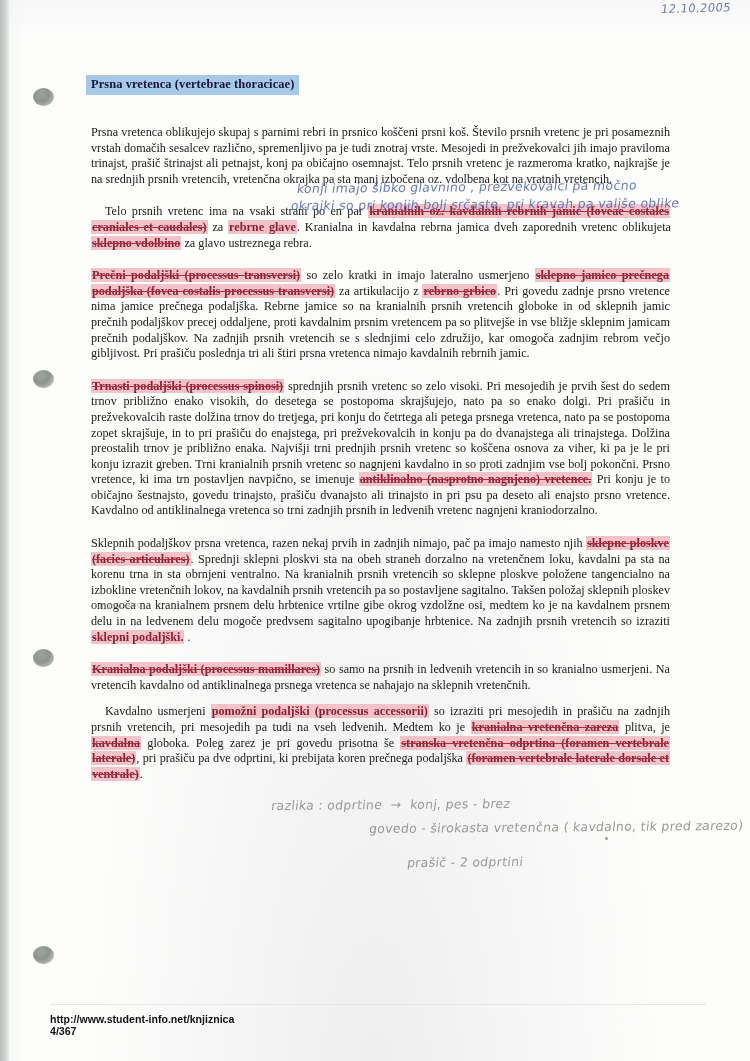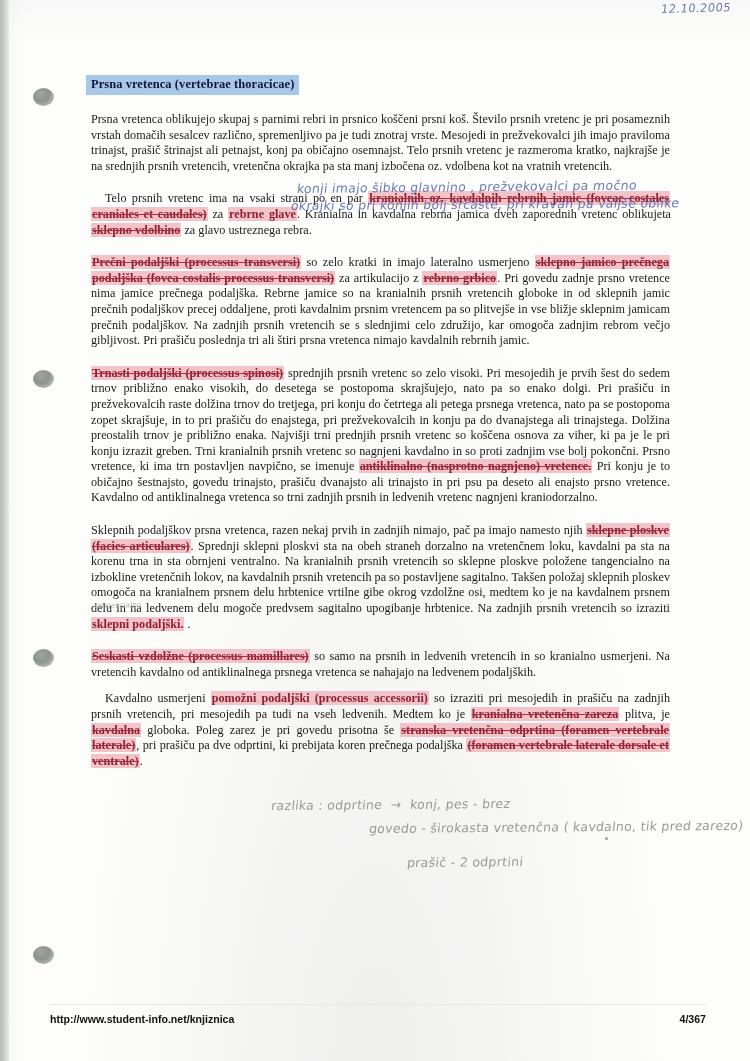--- a/index.html
+++ b/index.html
@@ -188,7 +188,7 @@
 
   <div class="content">
 
-    <div style="margin-bottom:17px;">
+    <div style="margin-bottom:30px;">
       <span class="doc-title">Prsna vretenca  (vertebrae thoracicae)</span>
     </div>
 

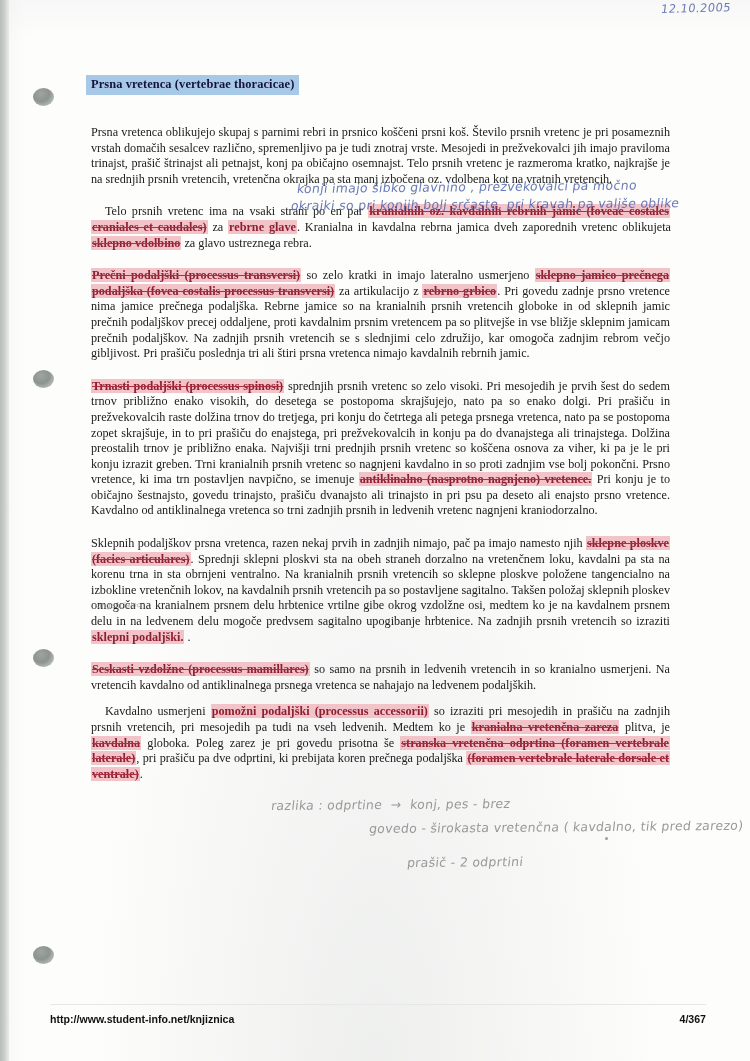--- a/index.html
+++ b/index.html
@@ -202,7 +202,7 @@
     <div class="spacer-sm"></div>
     <p class="para" id="p5"><span>Sklepnih podaljškov prsna vretenca, razen nekaj prvih in zadnjih nimajo, pač pa imajo namesto njih </span><span class="hl strike">sklepne ploskve (facies articulares)</span><span>. Sprednji sklepni ploskvi sta na obeh straneh dorzalno na vretenčnem loku, kavdalni pa sta na korenu trna in sta obrnjeni ventralno. Na kranialnih prsnih vretencih so sklepne ploskve položene tangencialno na izbokline vretenčnih lokov, na kavdalnih prsnih vretencih pa so postavljene sagitalno. Takšen položaj sklepnih ploskev omogoča na kranialnem prsnem delu hrbtenice vrtilne gibe okrog vzdolžne osi, medtem ko je na kavdalnem prsnem delu in na ledvenem delu mogoče predvsem sagitalno upogibanje hrbtenice. Na zadnjih prsnih vretencih so izraziti </span><span class="hl nostrike">sklepni podaljški.</span><span> .</span></p>
     <div class="spacer-sm"></div>
-    <p class="para" id="p6"><span class="hl strike">Seskasti vzdolžne (processus mamillares)</span><span> so samo na prsnih in ledvenih vretencih in so kranialno usmerjeni. Na vretencih kavdalno od antiklinalnega prsnega vretenca se nahajajo na ledvenem podaljških.</span></p>
+    <p class="para" id="p6"><span class="hl strike">Kranialna podaljški (processus mamillares)</span><span> so samo na prsnih in ledvenih vretencih in so kranialno usmerjeni. Na vretencih kavdalno od antiklinalnega prsnega vretenca se nahajajo na ledvenem podaljških.</span></p>
     <p class="para indented" id="p7"><span>Kavdalno usmerjeni </span><span class="hl nostrike">pomožni podaljški (processus accessorii)</span><span> so izraziti pri mesojedih in prašiču na zadnjih prsnih vretencih, pri mesojedih pa tudi na vseh ledvenih. Medtem ko je </span><span class="hl strike">kranialna vretenčna zareza</span><span> plitva, je </span><span class="hl strike">kavdalna</span><span> globoka. Poleg zarez je pri govedu prisotna še </span><span class="hl strike">stranska vretenčna odprtina  (foramen vertebrale laterale)</span><span>, pri prašiču pa dve odprtini, ki prebijata koren prečnega podaljška </span><span class="hl strike">(foramen vertebrale laterale dorsale et ventrale)</span><span>.</span></p>
 
   </div>

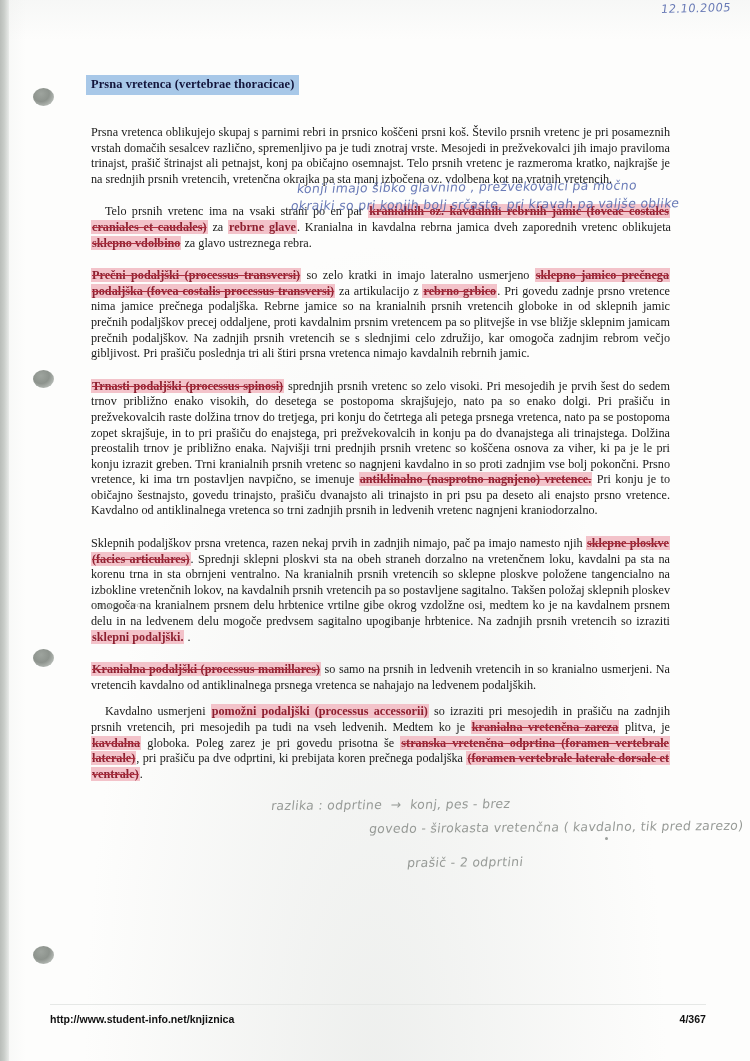--- a/index.html
+++ b/index.html
@@ -202,7 +202,7 @@
     <div class="spacer-sm"></div>
     <p class="para" id="p5"><span>Sklepnih podaljškov prsna vretenca, razen nekaj prvih in zadnjih nimajo, pač pa imajo namesto njih </span><span class="hl strike">sklepne ploskve (facies articulares)</span><span>. Sprednji sklepni ploskvi sta na obeh straneh dorzalno na vretenčnem loku, kavdalni pa sta na korenu trna in sta obrnjeni ventralno. Na kranialnih prsnih vretencih so sklepne ploskve položene tangencialno na izbokline vretenčnih lokov, na kavdalnih prsnih vretencih pa so postavljene sagitalno. Takšen položaj sklepnih ploskev omogoča na kranialnem prsnem delu hrbtenice vrtilne gibe okrog vzdolžne osi, medtem ko je na kavdalnem prsnem delu in na ledvenem delu mogoče predvsem sagitalno upogibanje hrbtenice. Na zadnjih prsnih vretencih so izraziti </span><span class="hl nostrike">sklepni podaljški.</span><span> .</span></p>
     <div class="spacer-sm"></div>
-    <p class="para" id="p6"><span class="hl strike">Kranialna podaljški (processus mamillares)</span><span> so samo na prsnih in ledvenih vretencih in so kranialno usmerjeni. Na vretencih kavdalno od antiklinalnega prsnega vretenca se nahajajo na ledvenem podaljških.</span></p>
+    <p class="para" id="p6"><span class="hl strike">Kranialna podaljški (processus mamillares)</span><span> so samo na prsnih in ledvenih vretencih in so kranialno usmerjeni. Na vretencih kavdalno od antiklinalnega prsnega vretenca se nahajajo na sklepnih vretenčnih.</span></p>
     <p class="para indented" id="p7"><span>Kavdalno usmerjeni </span><span class="hl nostrike">pomožni podaljški (processus accessorii)</span><span> so izraziti pri mesojedih in prašiču na zadnjih prsnih vretencih, pri mesojedih pa tudi na vseh ledvenih. Medtem ko je </span><span class="hl strike">kranialna vretenčna zareza</span><span> plitva, je </span><span class="hl strike">kavdalna</span><span> globoka. Poleg zarez je pri govedu prisotna še </span><span class="hl strike">stranska vretenčna odprtina  (foramen vertebrale laterale)</span><span>, pri prašiču pa dve odprtini, ki prebijata koren prečnega podaljška </span><span class="hl strike">(foramen vertebrale laterale dorsale et ventrale)</span><span>.</span></p>
 
   </div>

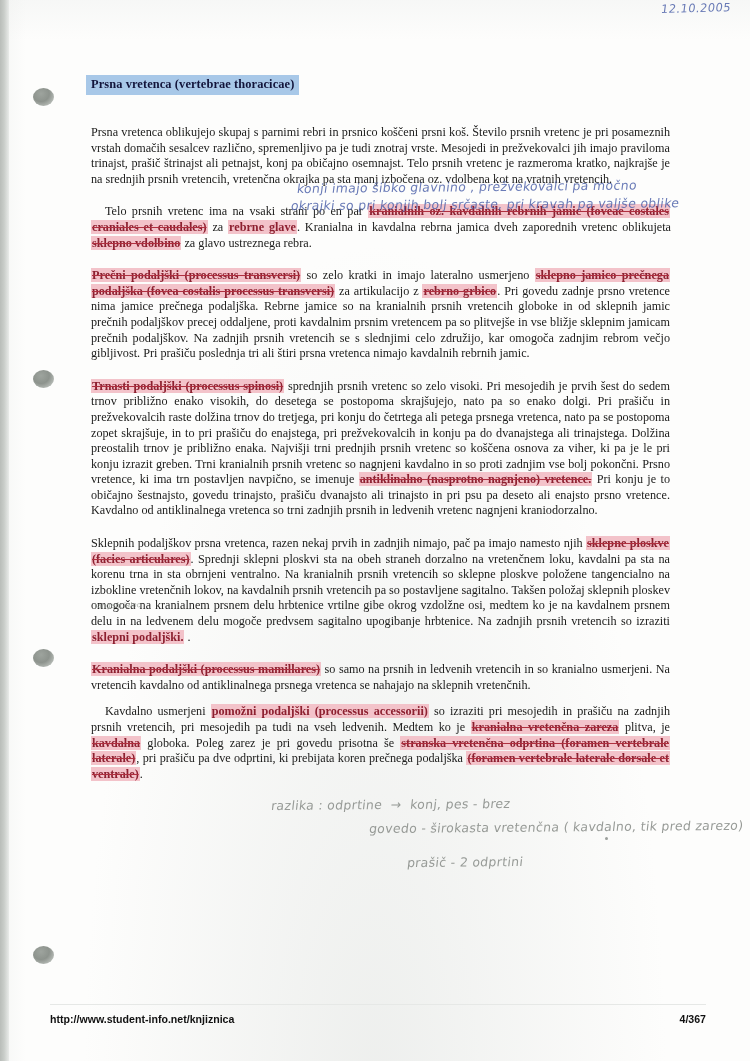--- a/index.html
+++ b/index.html
@@ -165,6 +165,7 @@
     font-weight: bold;
     font-size: 10.6px;
     color: #111111;
+    flex-direction: column;
   }
   #footer-sep {
     position: absolute;

